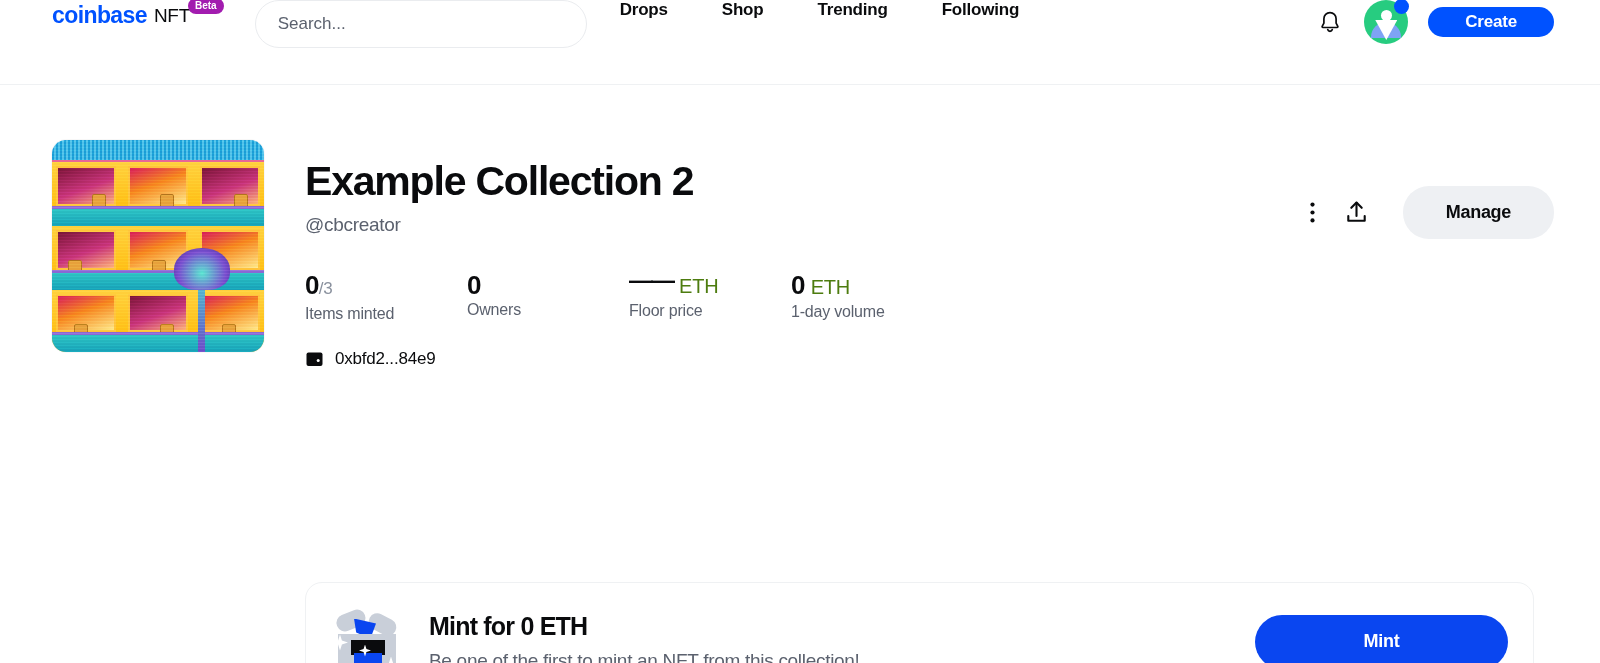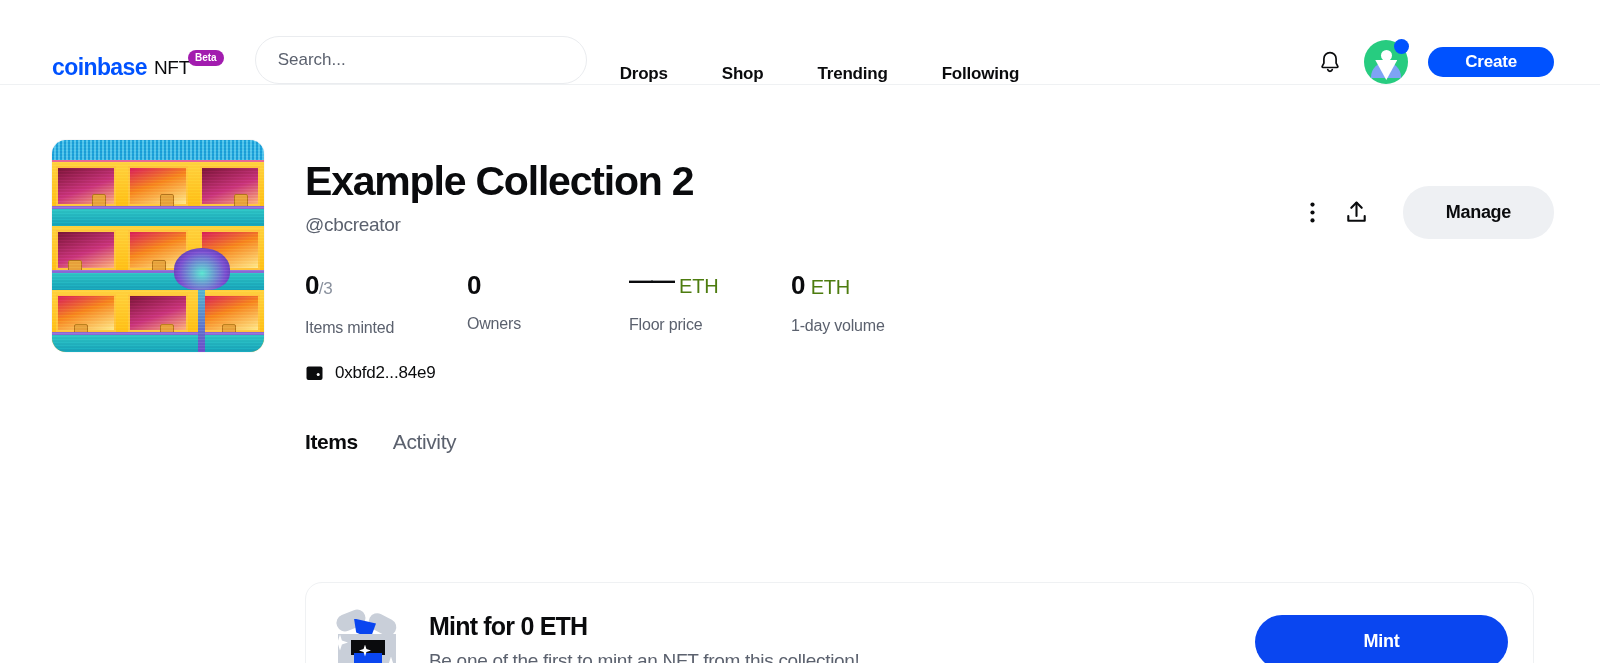--- a/index.html
+++ b/index.html
@@ -17,7 +17,7 @@
     height: 85px;
     width: 100%;
     display: flex;
-    align-items: flex-end;
+    align-items: flex-start;
     border-bottom: 1px solid #eff1f3;
     background: #fff;
     position: relative;

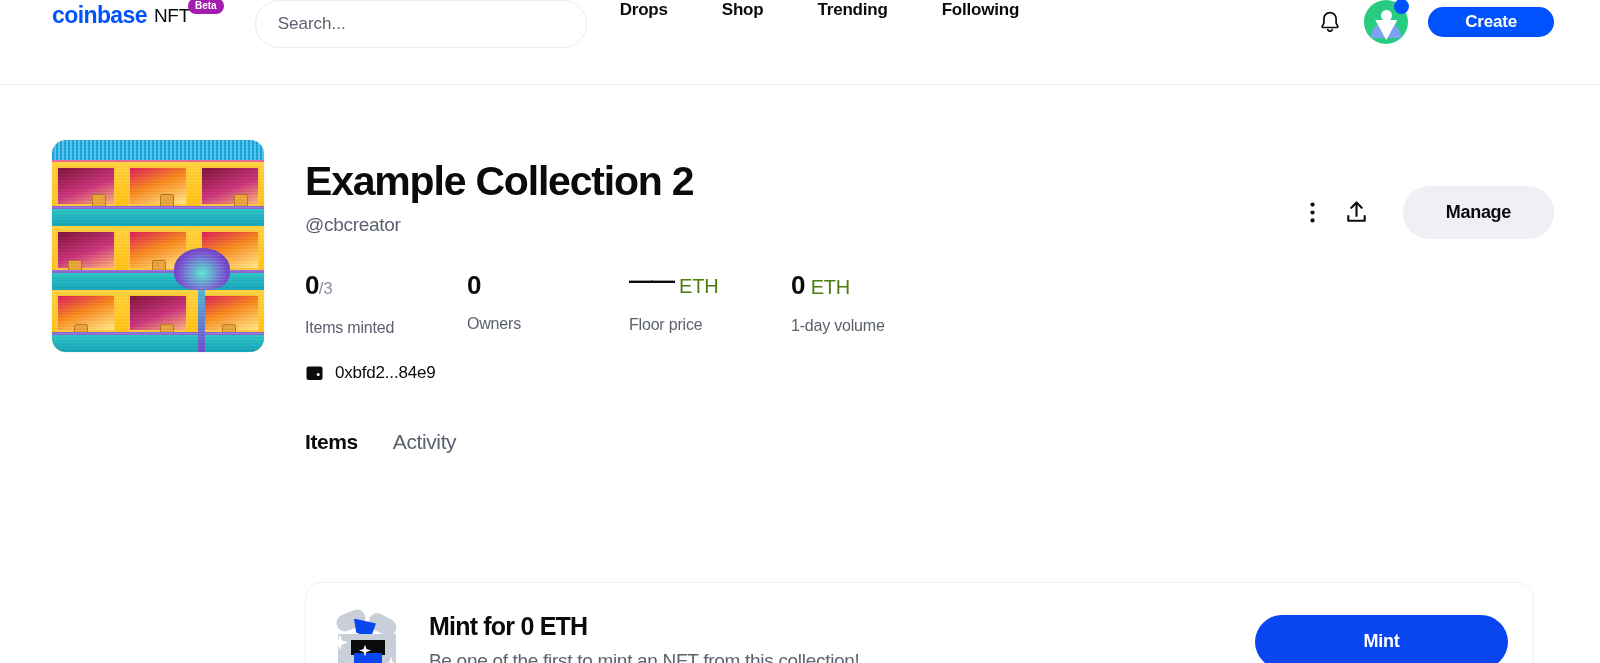--- a/index.html
+++ b/index.html
@@ -276,7 +276,7 @@
   .stat-label {
     font-size: 16px;
     color: #5b616e;
-    margin-top: 15px;
+    margin-top: 1px;
     letter-spacing: -0.2px;
   }
 

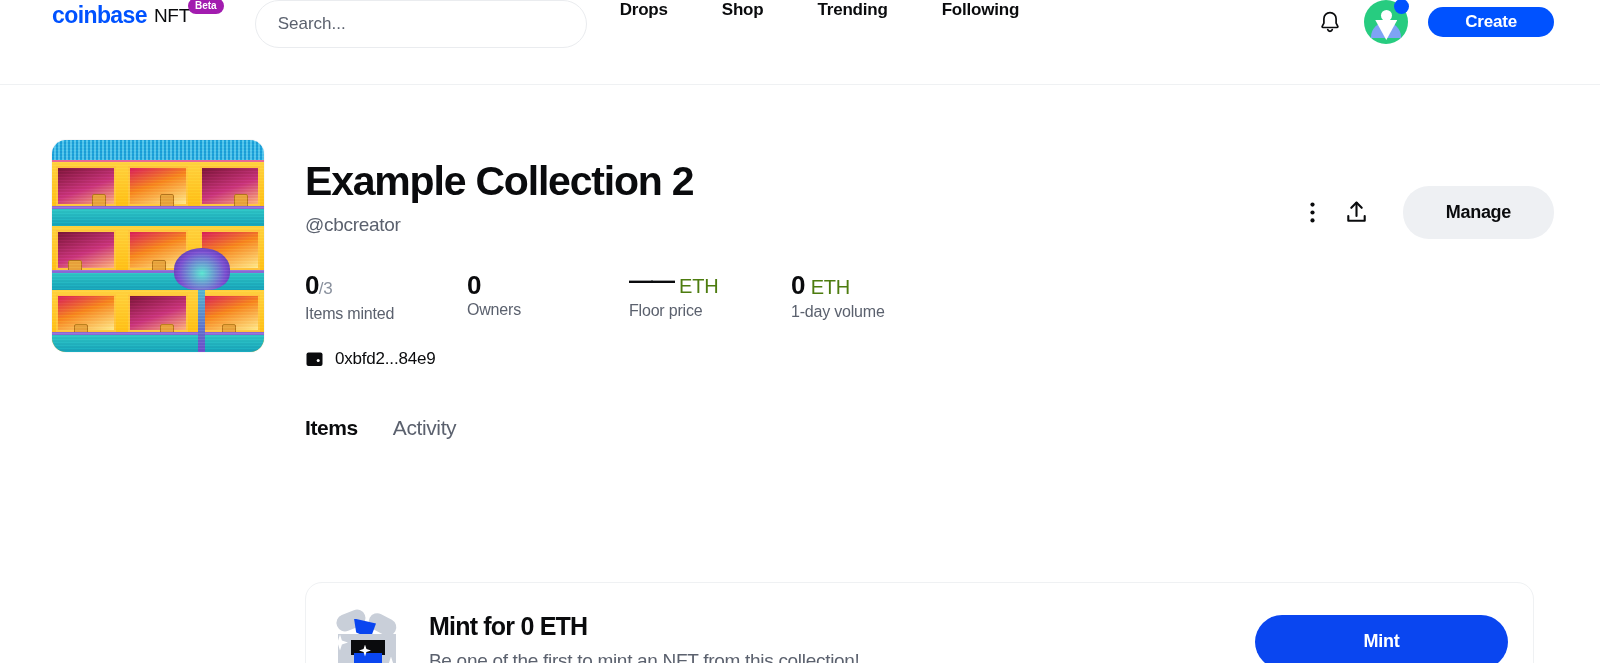--- a/index.html
+++ b/index.html
@@ -562,10 +562,6 @@
       <span class="wallet-addr">0xbfd2...84e9</span>
     </div>
 
-    <div class="tabs">
-      <span class="tab active">Items</span>
-      <span class="tab inactive">Activity</span>
-    </div>
 
     <div class="actions">
       <div class="icon-btn">

